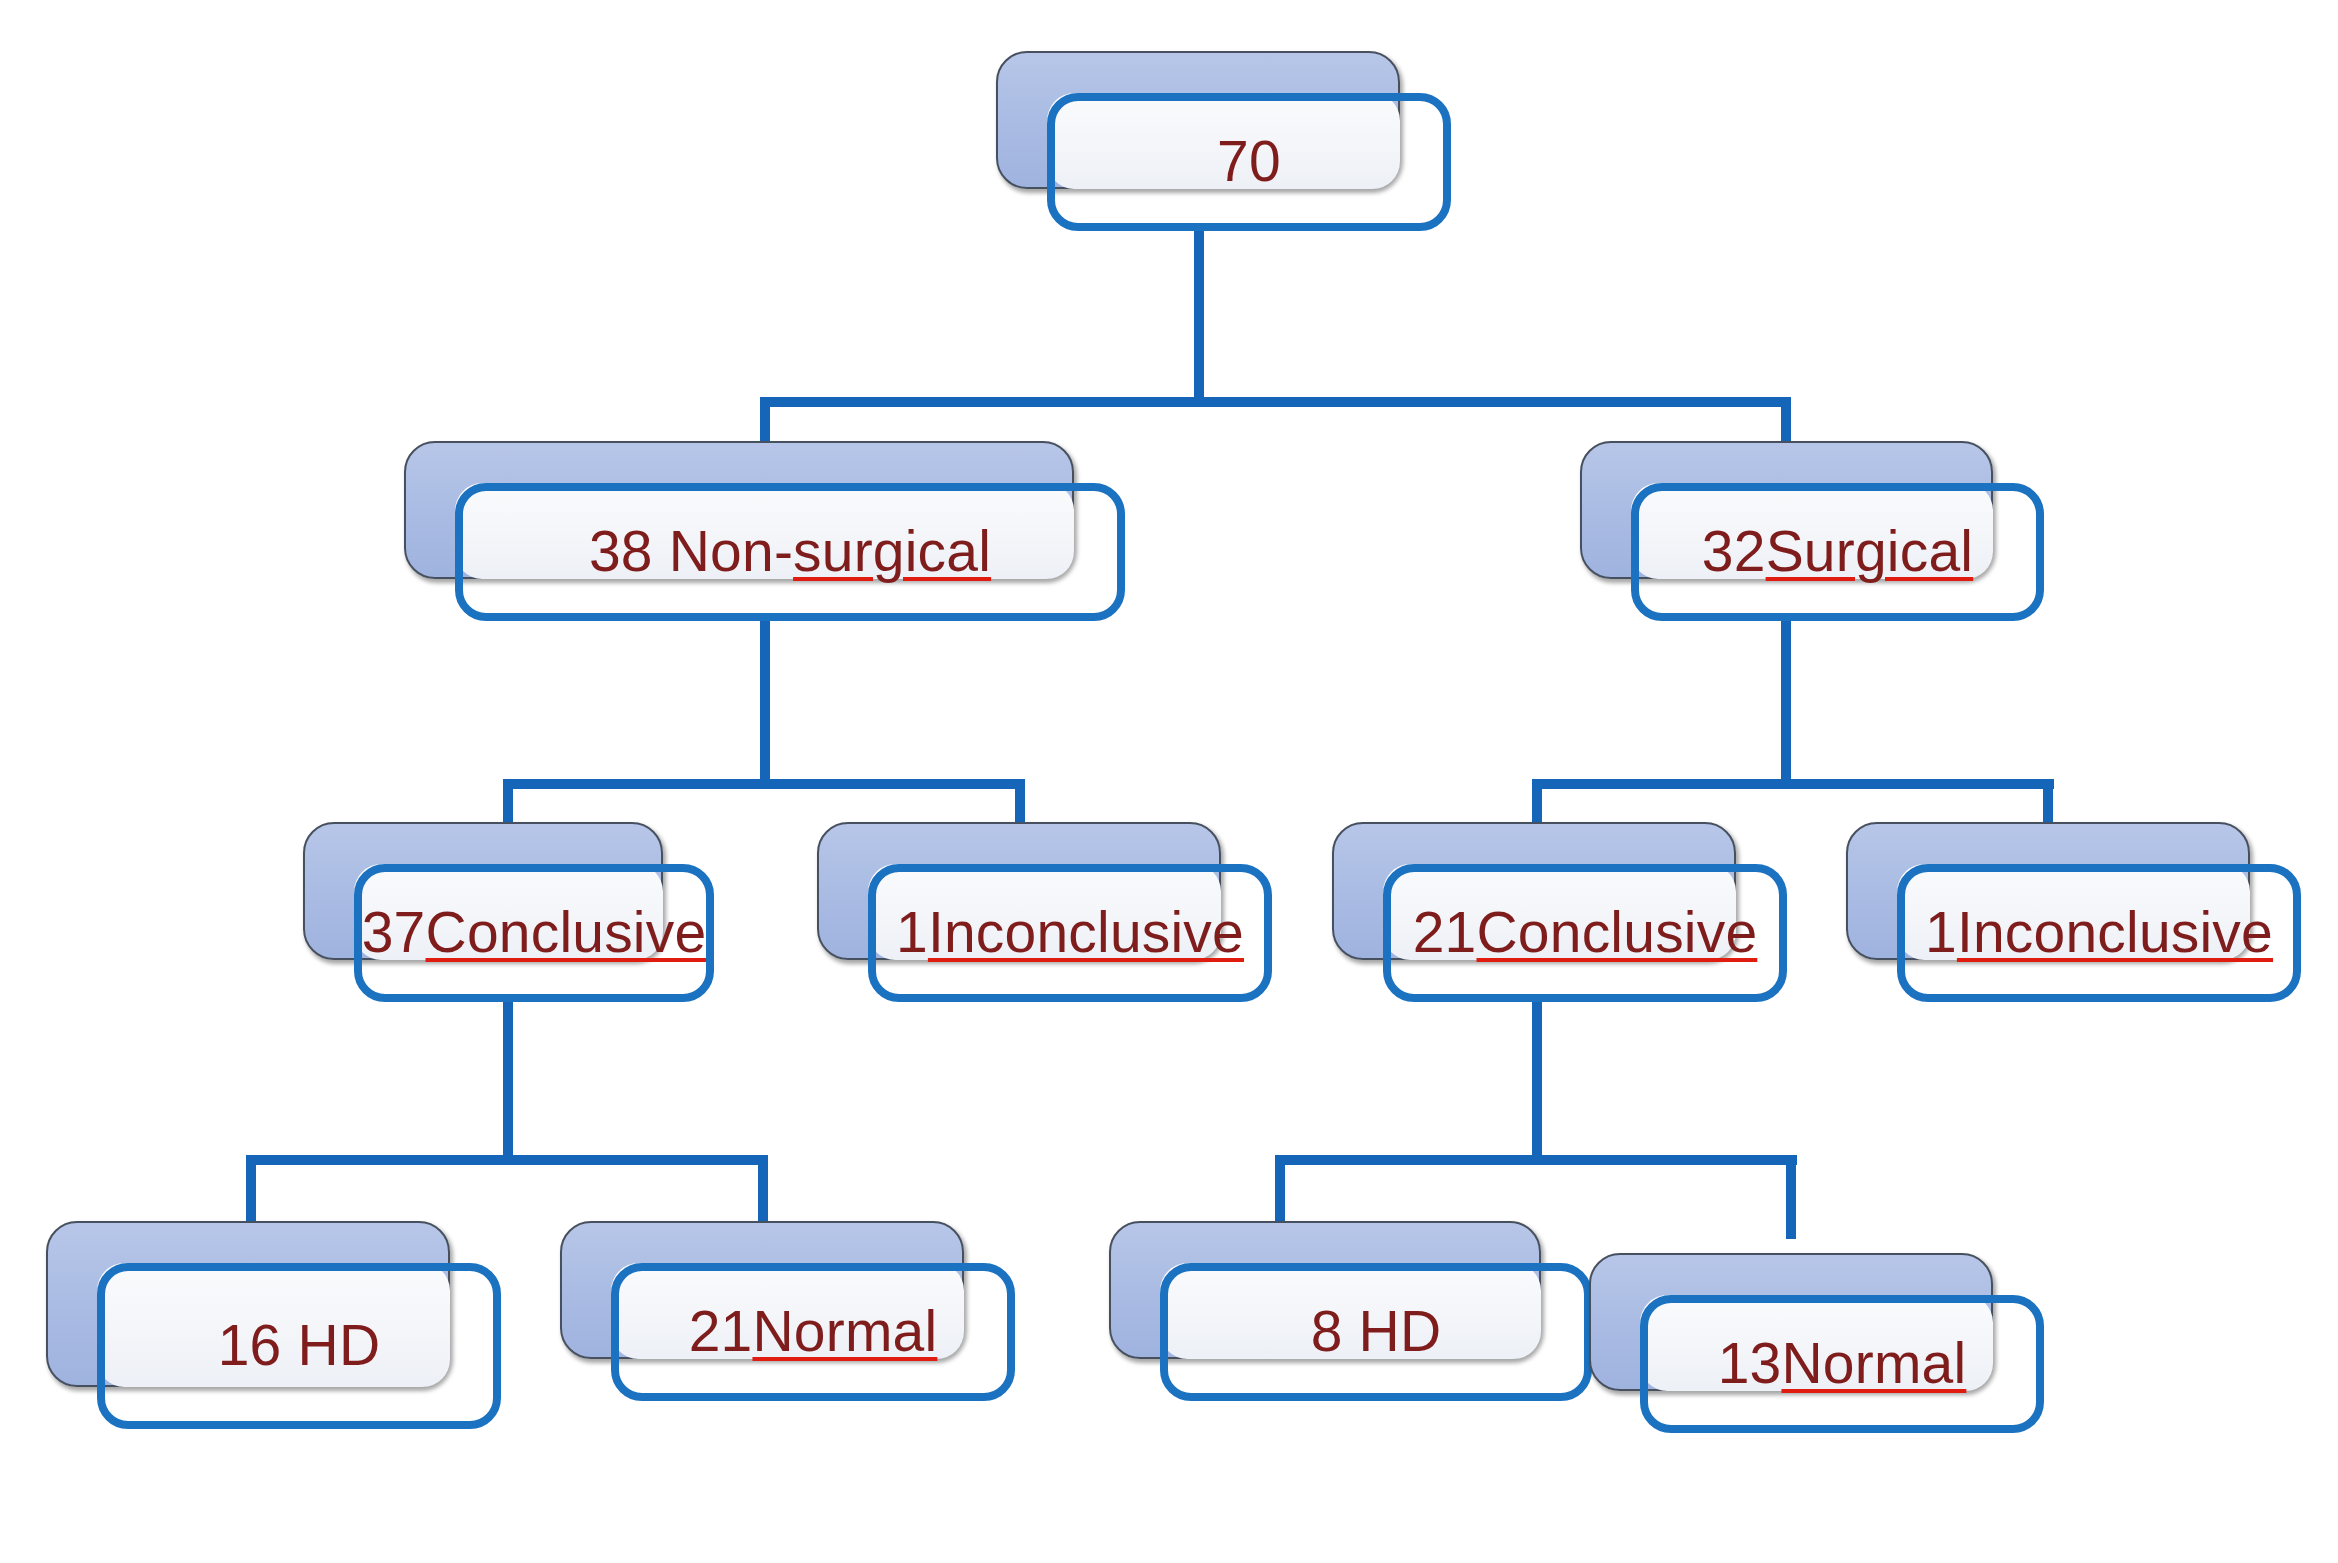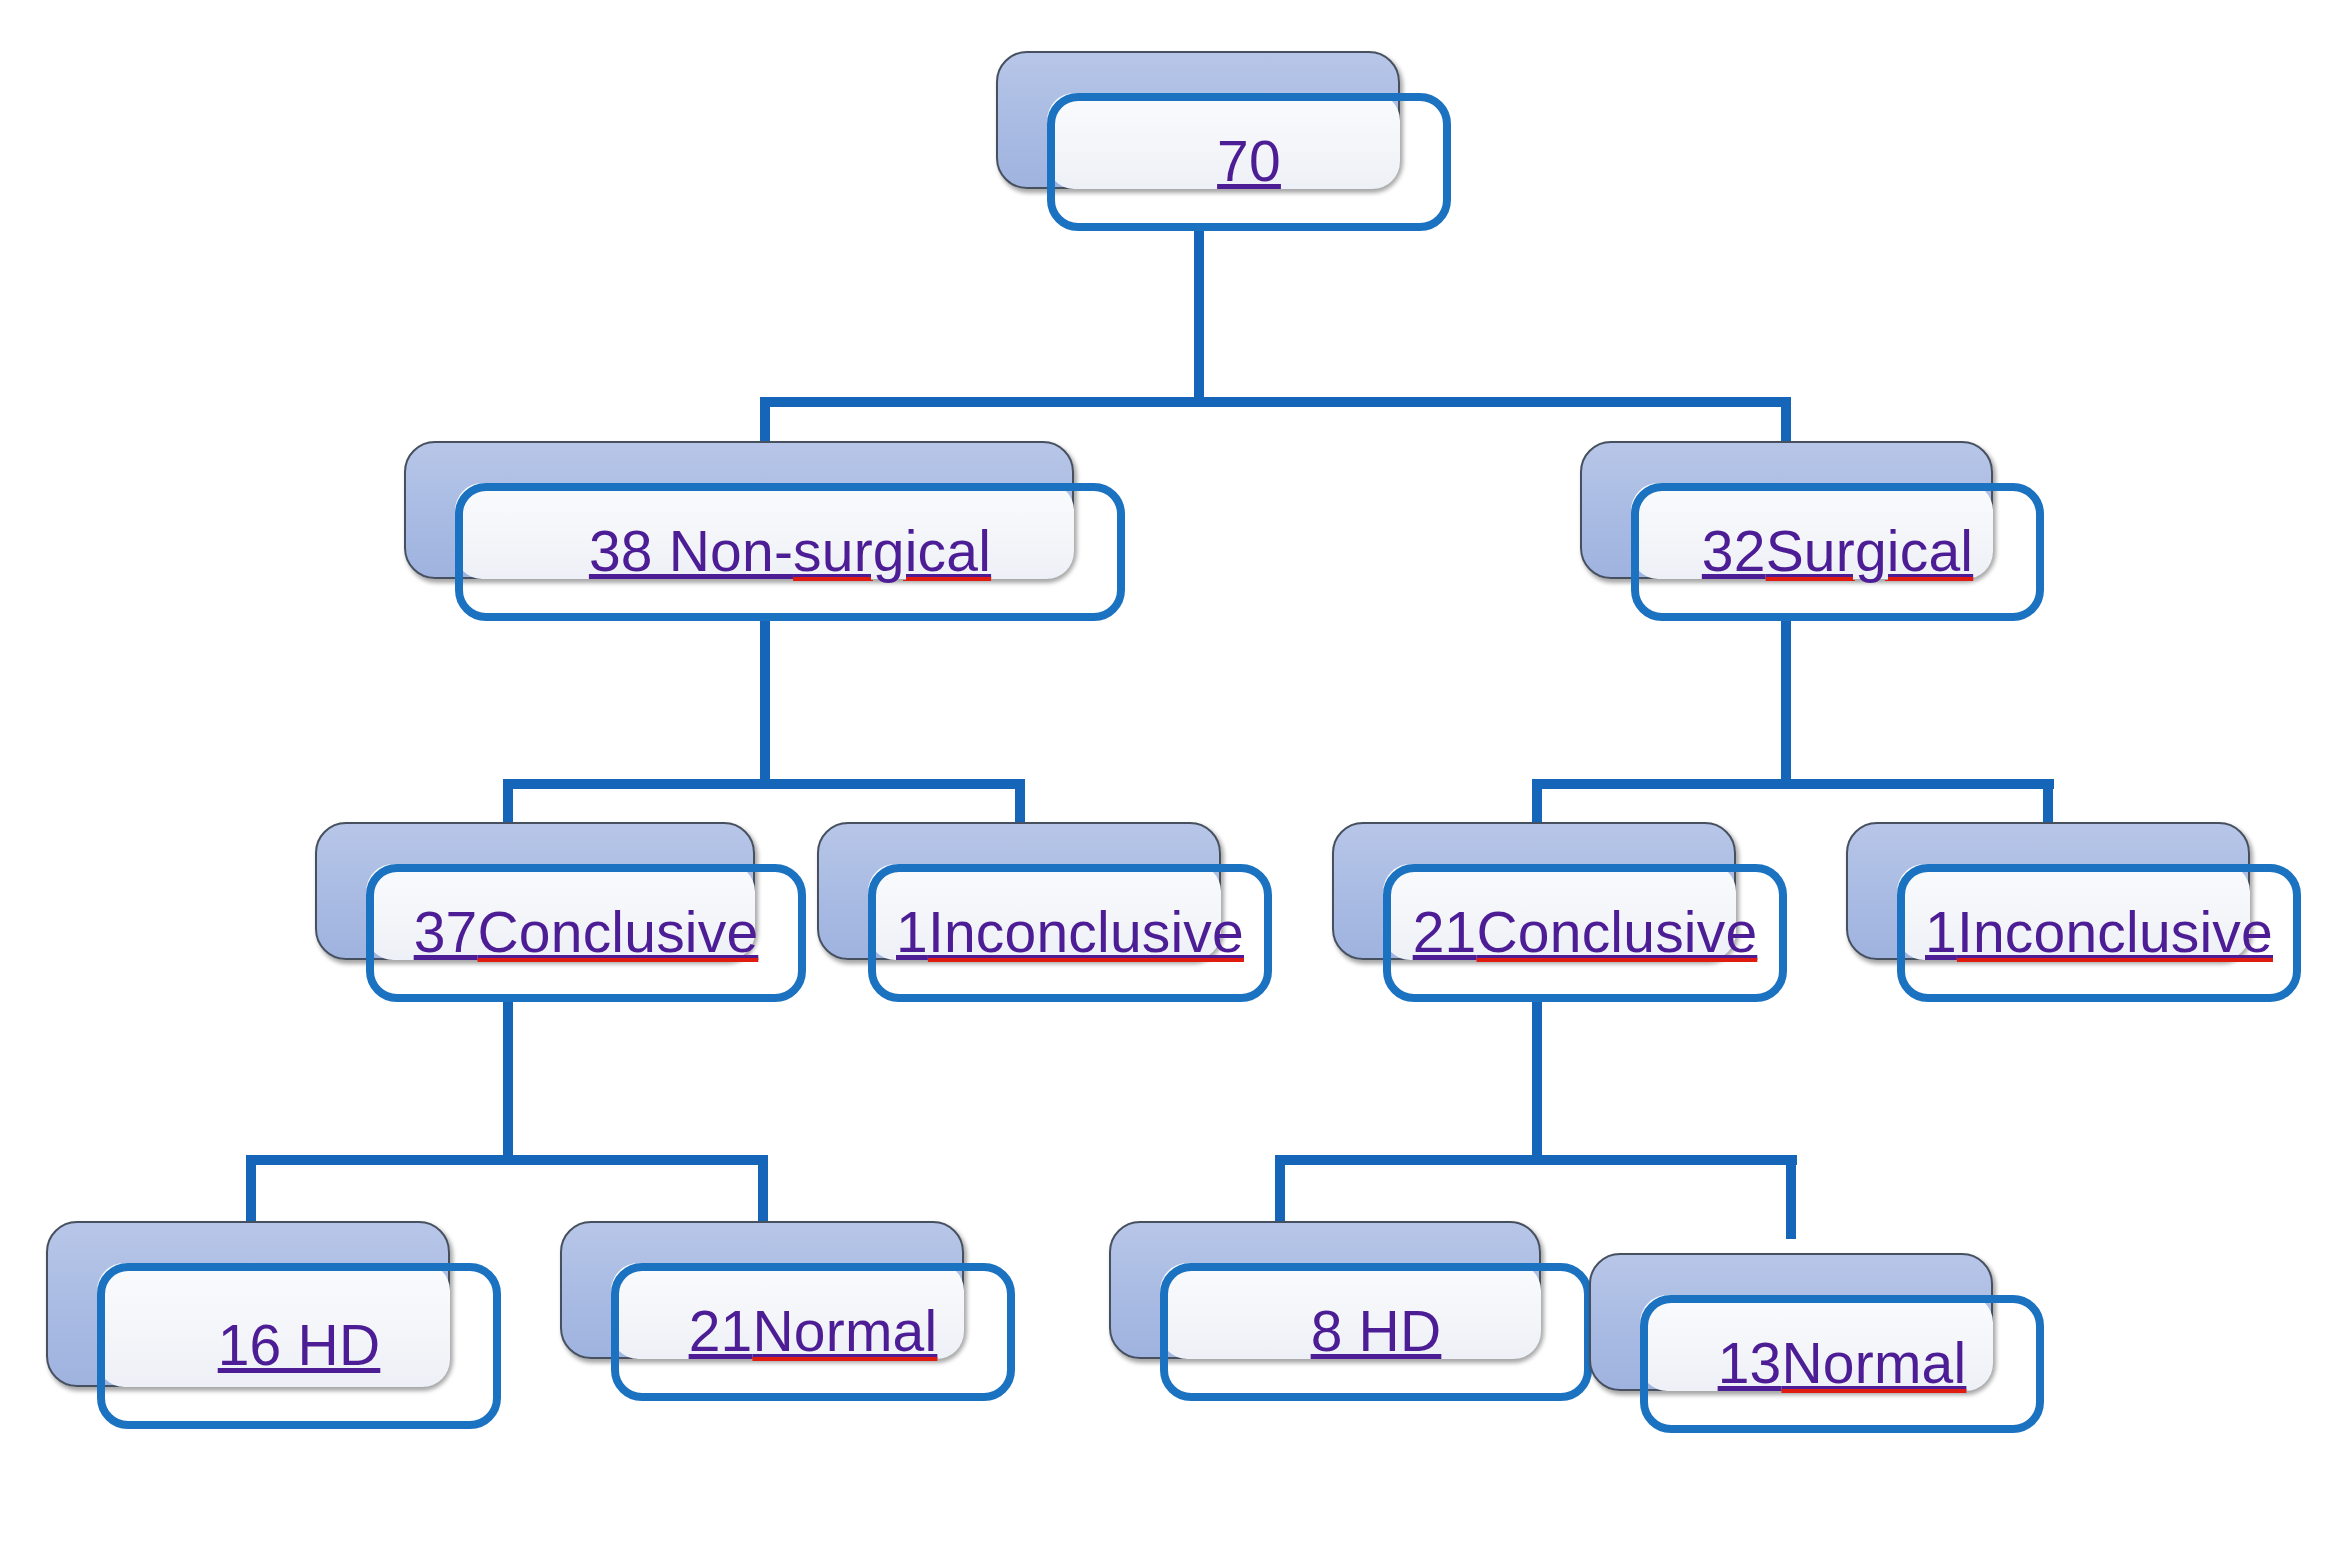--- a/index.html
+++ b/index.html
@@ -73,14 +73,13 @@
     align-items: center;
     justify-content: center;
     text-align: center;
-    color: #4c1d95;
+    color: #7f1d1d;
     font-size: 57px;
     line-height: 1.12;
     letter-spacing: 0.2px;
     white-space: pre-line;
     box-sizing: border-box;
     padding: 0 16.5px;
-    text-decoration: underline;
   }
   .label .sp {
     text-decoration: underline;

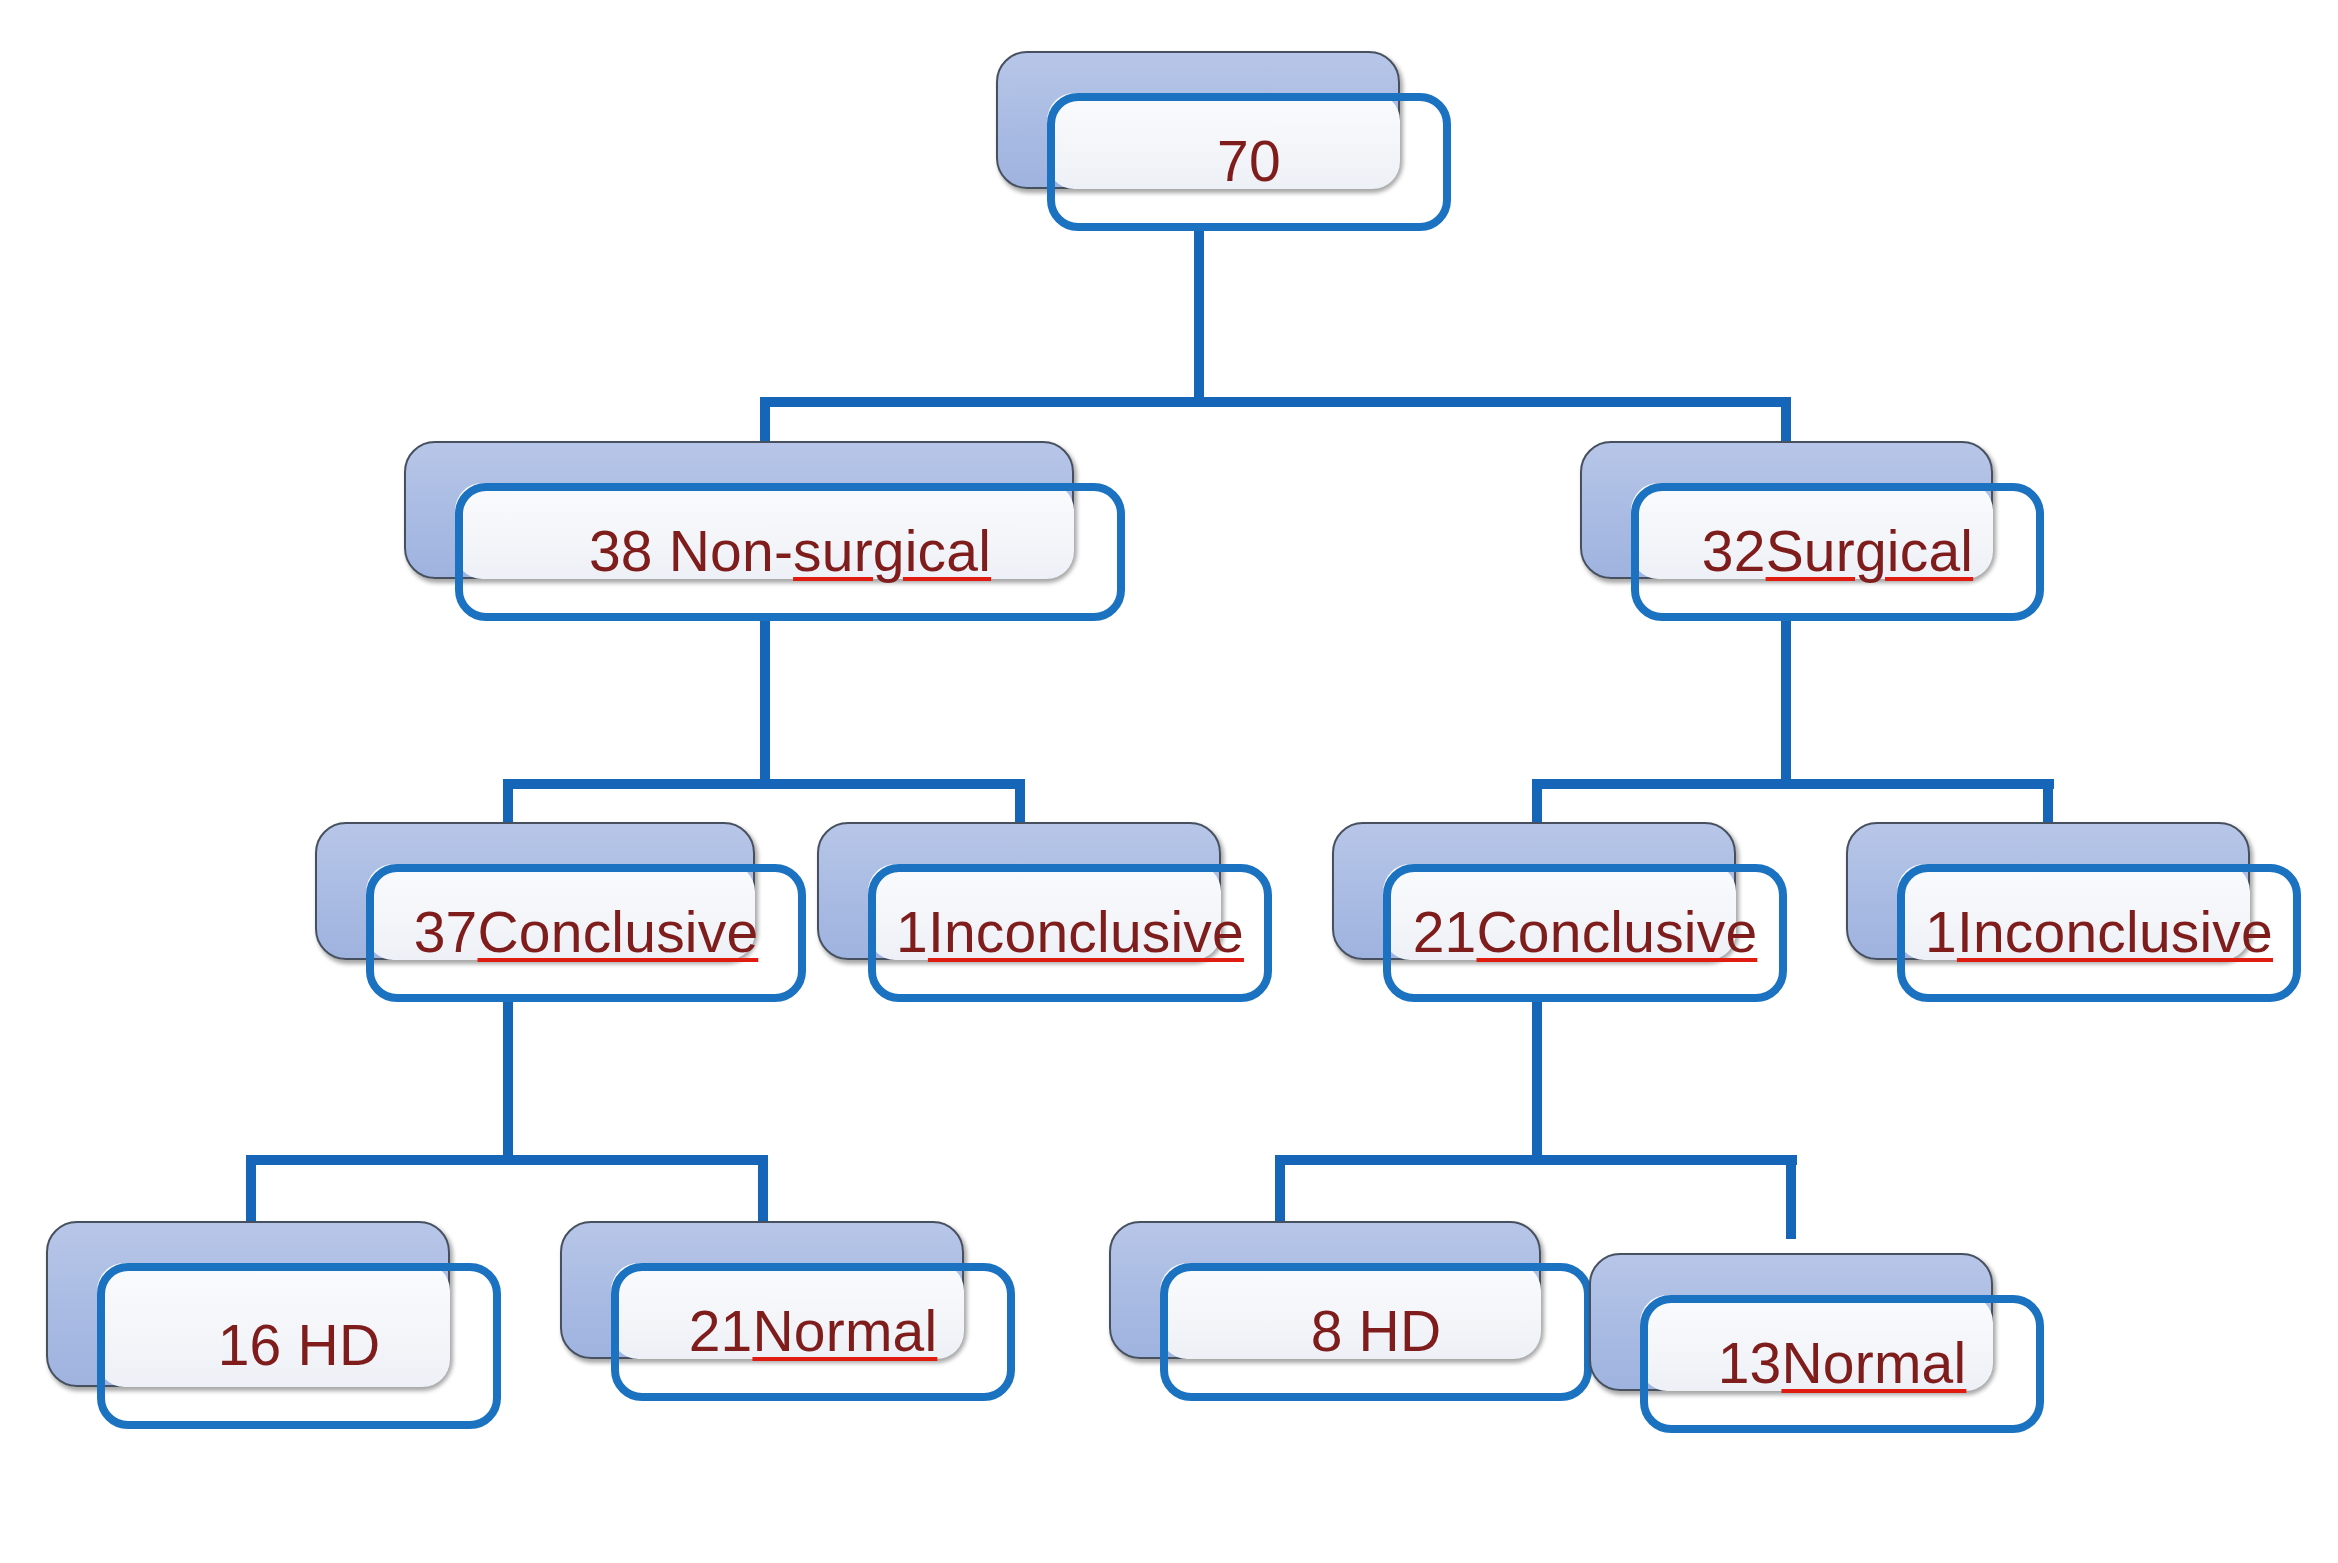--- a/index.html
+++ b/index.html
@@ -133,7 +133,7 @@
         <div class="label"><span>32 </span><span class="sp">Surgical</span></div>
         <div class="front"></div>
       </div>
-      <div class="node" style="left: 315px; top: 822px; width: 440px; height: 138px;">
+      <div class="node" style="left: 303px; top: 822px; width: 360px; height: 138px;">
         <div class="back"></div>
         <div class="panel"></div>
         <div class="label"><span>37

